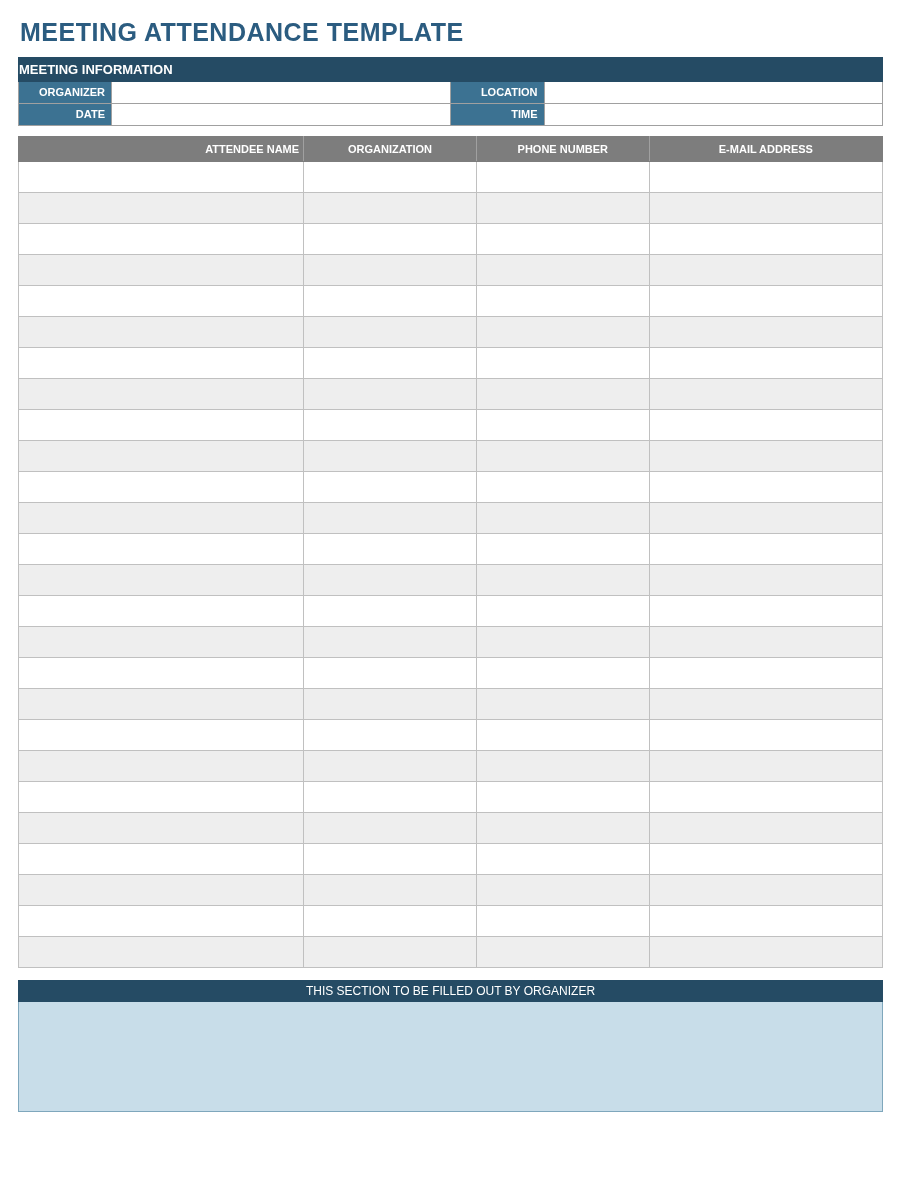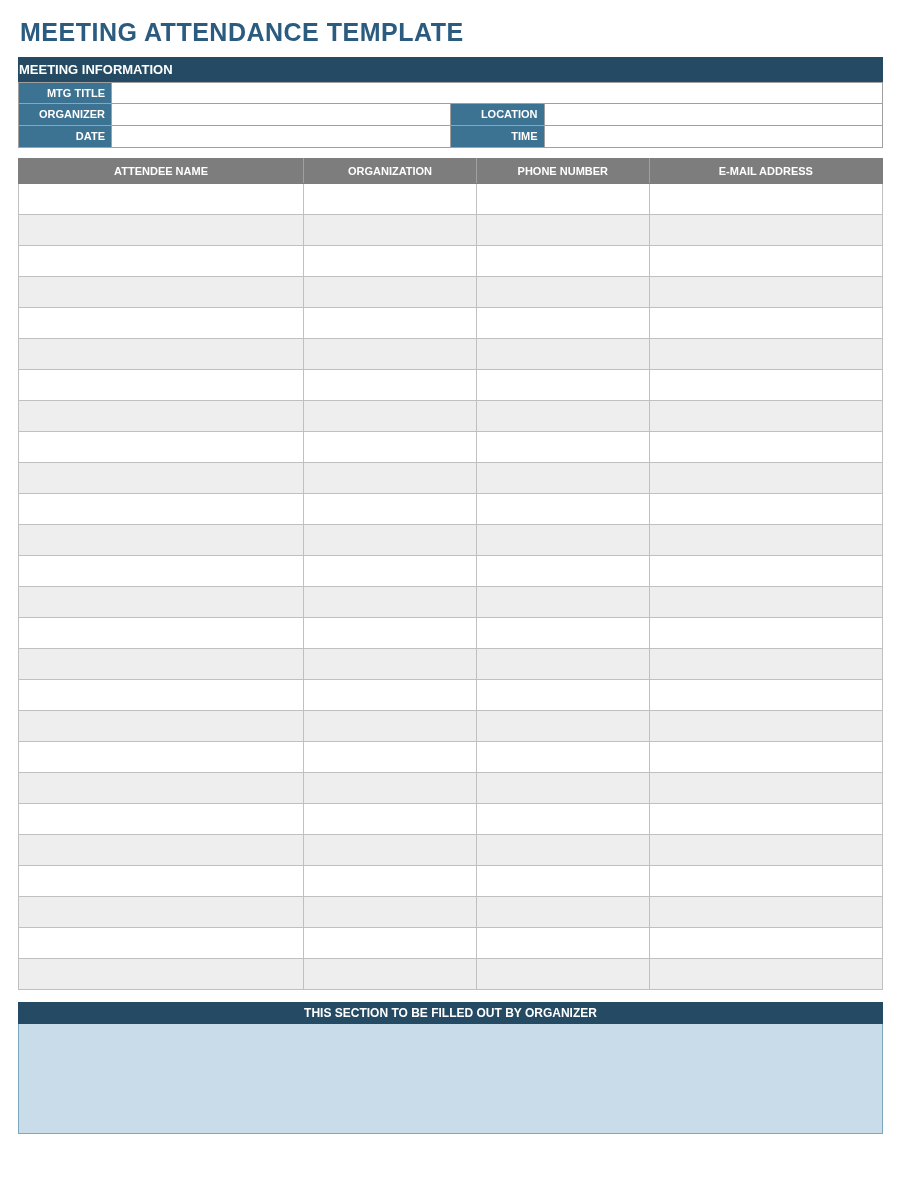--- a/index.html
+++ b/index.html
@@ -122,10 +122,6 @@
 <div class="info-block">
   <div class="section-bar">MEETING INFORMATION</div>
 
-  <div class="info-row">
-    <div class="lbl first">MTG TITLE</div>
-    <div class="val val-full first"></div>
-  </div>
 
   <div class="info-row">
     <div class="lbl">ORGANIZER</div>

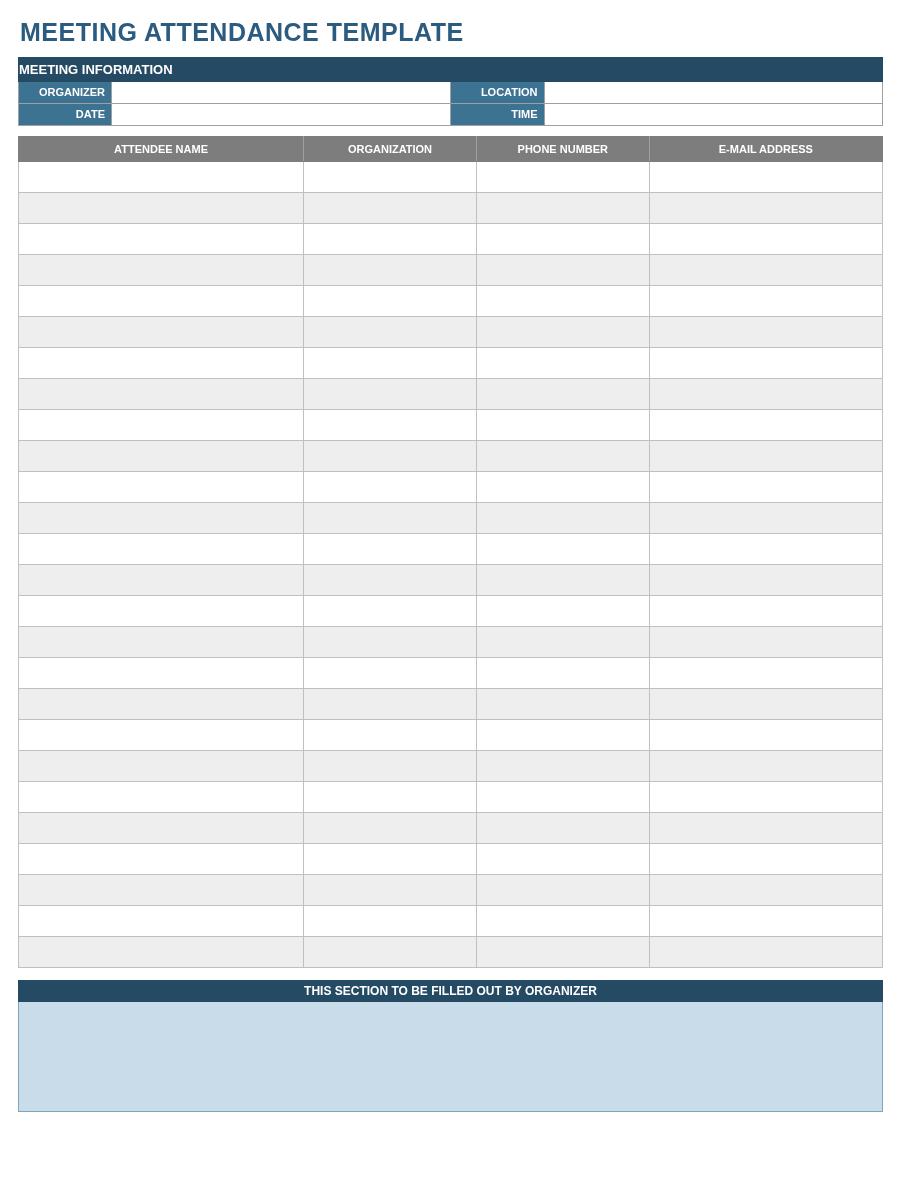--- a/index.html
+++ b/index.html
@@ -83,7 +83,7 @@
     padding: 0;
   }
   table.attendees tr.alt td { background: #eeeeee; }
-  .col-name { width: 33%; }
+  .col-name { width: 33%; text-align: right; }
   .col-org  { width: 20%; }
   .col-phone{ width: 20%; }
   .col-email{ width: 27%; }

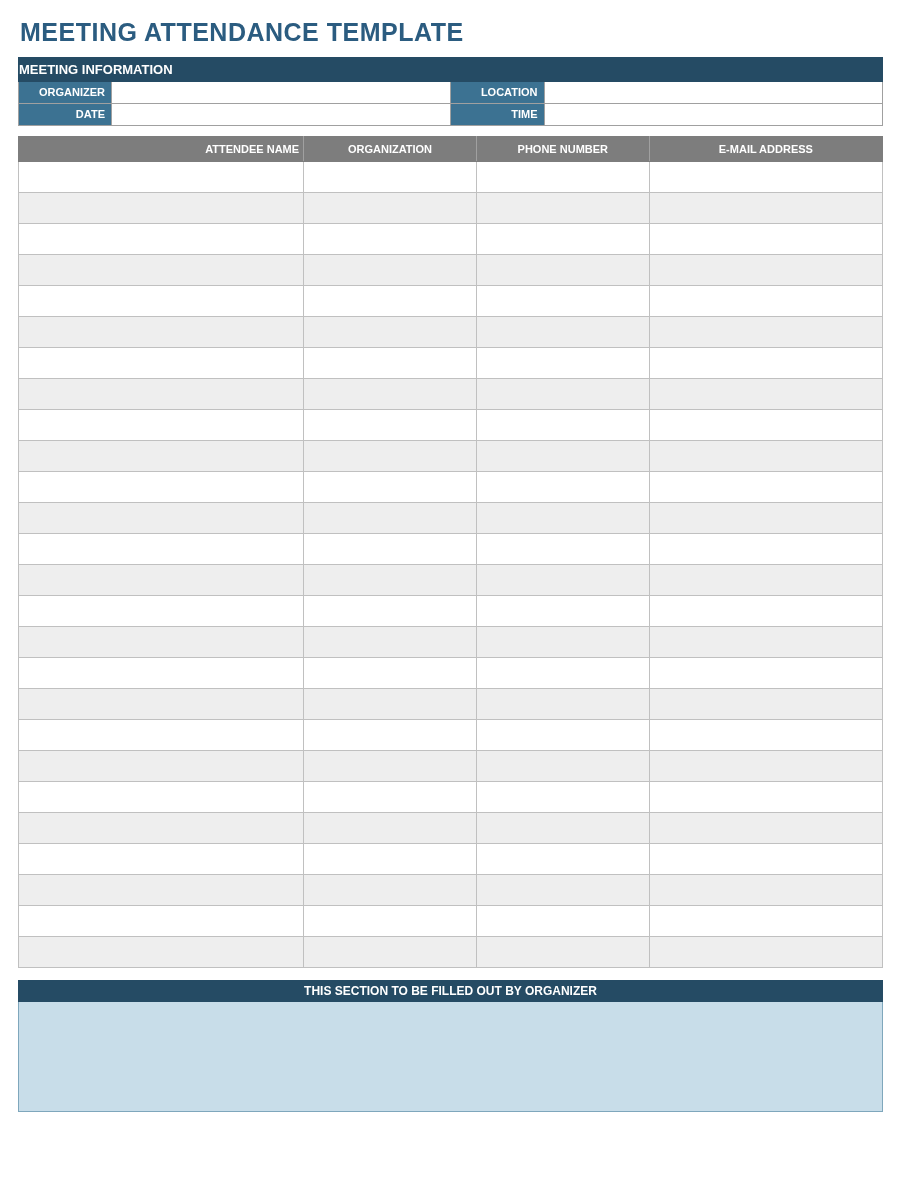--- a/index.html
+++ b/index.html
@@ -92,7 +92,7 @@
     background: #254b64;
     color: #fff;
     text-align: center;
-    font-weight: bold;
+    font-weight: normal;
     font-size: 12px;
     padding: 3px 12px;
     border: 1px solid #254b64;

